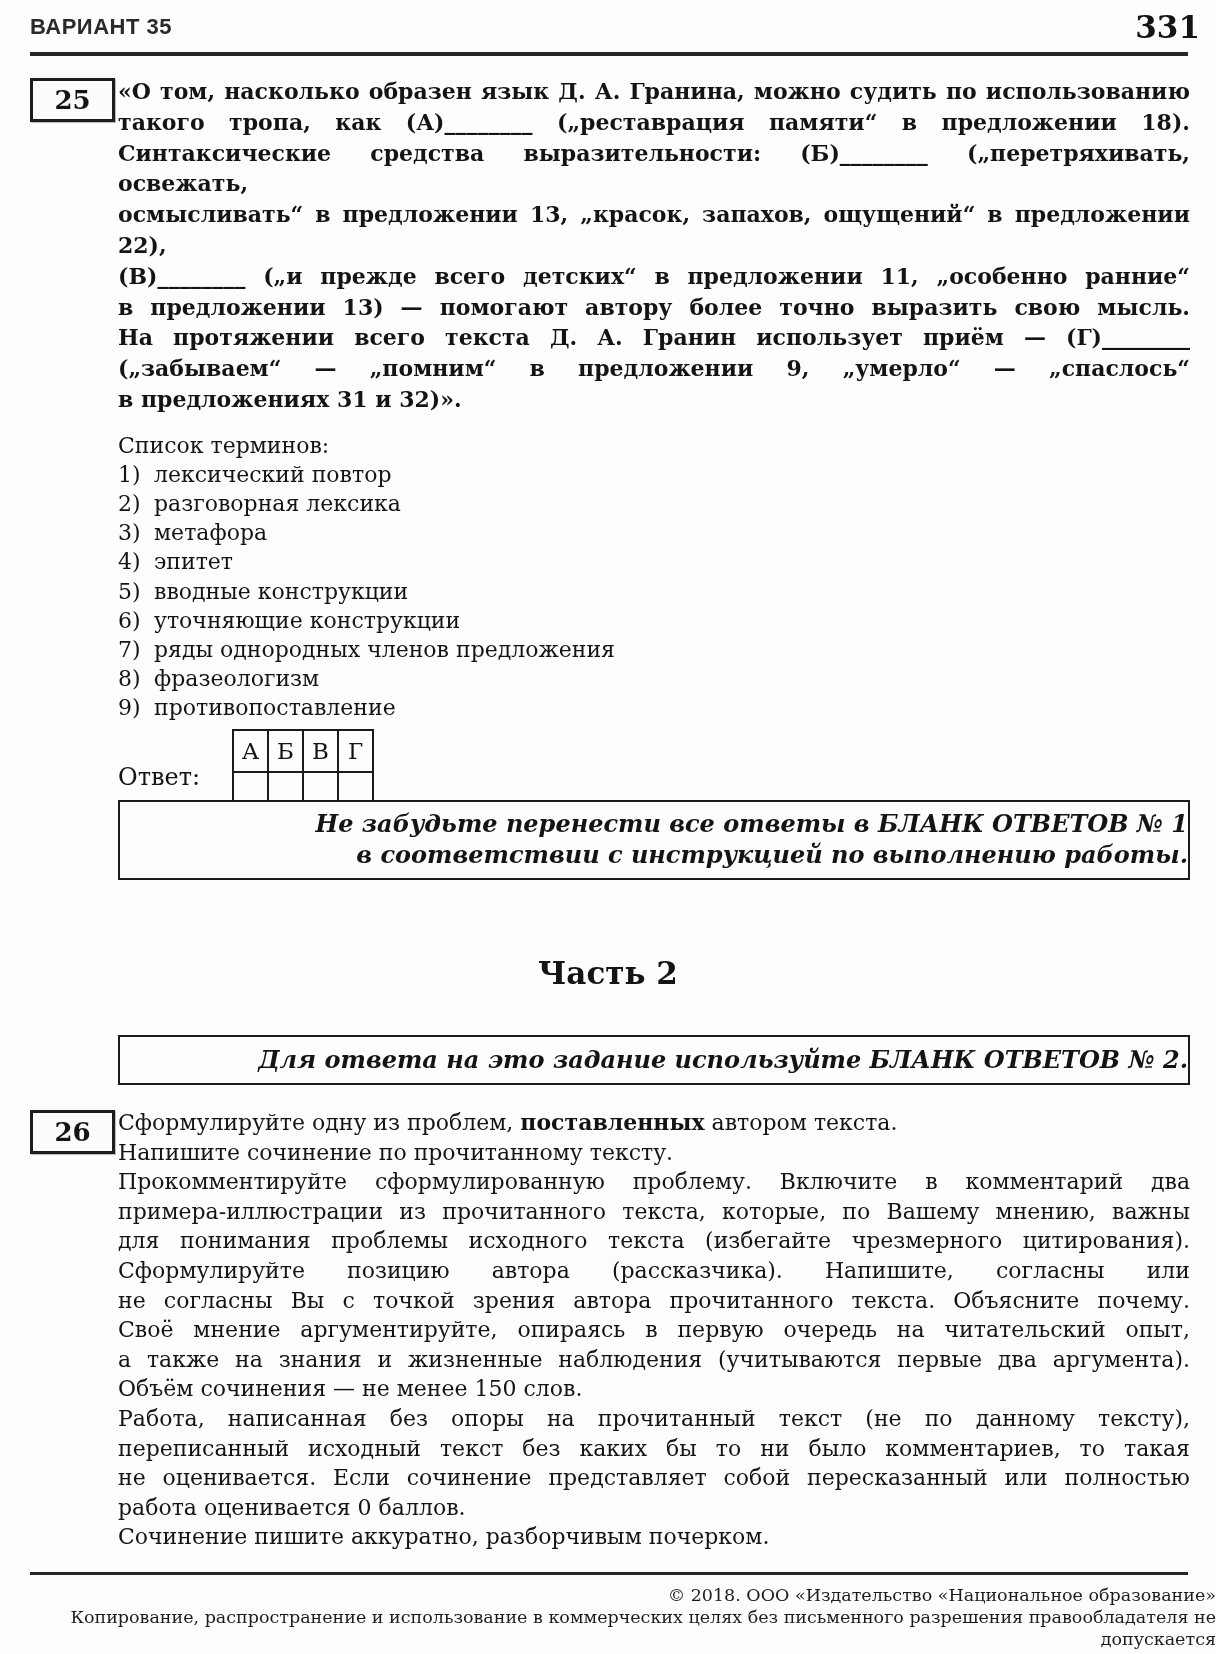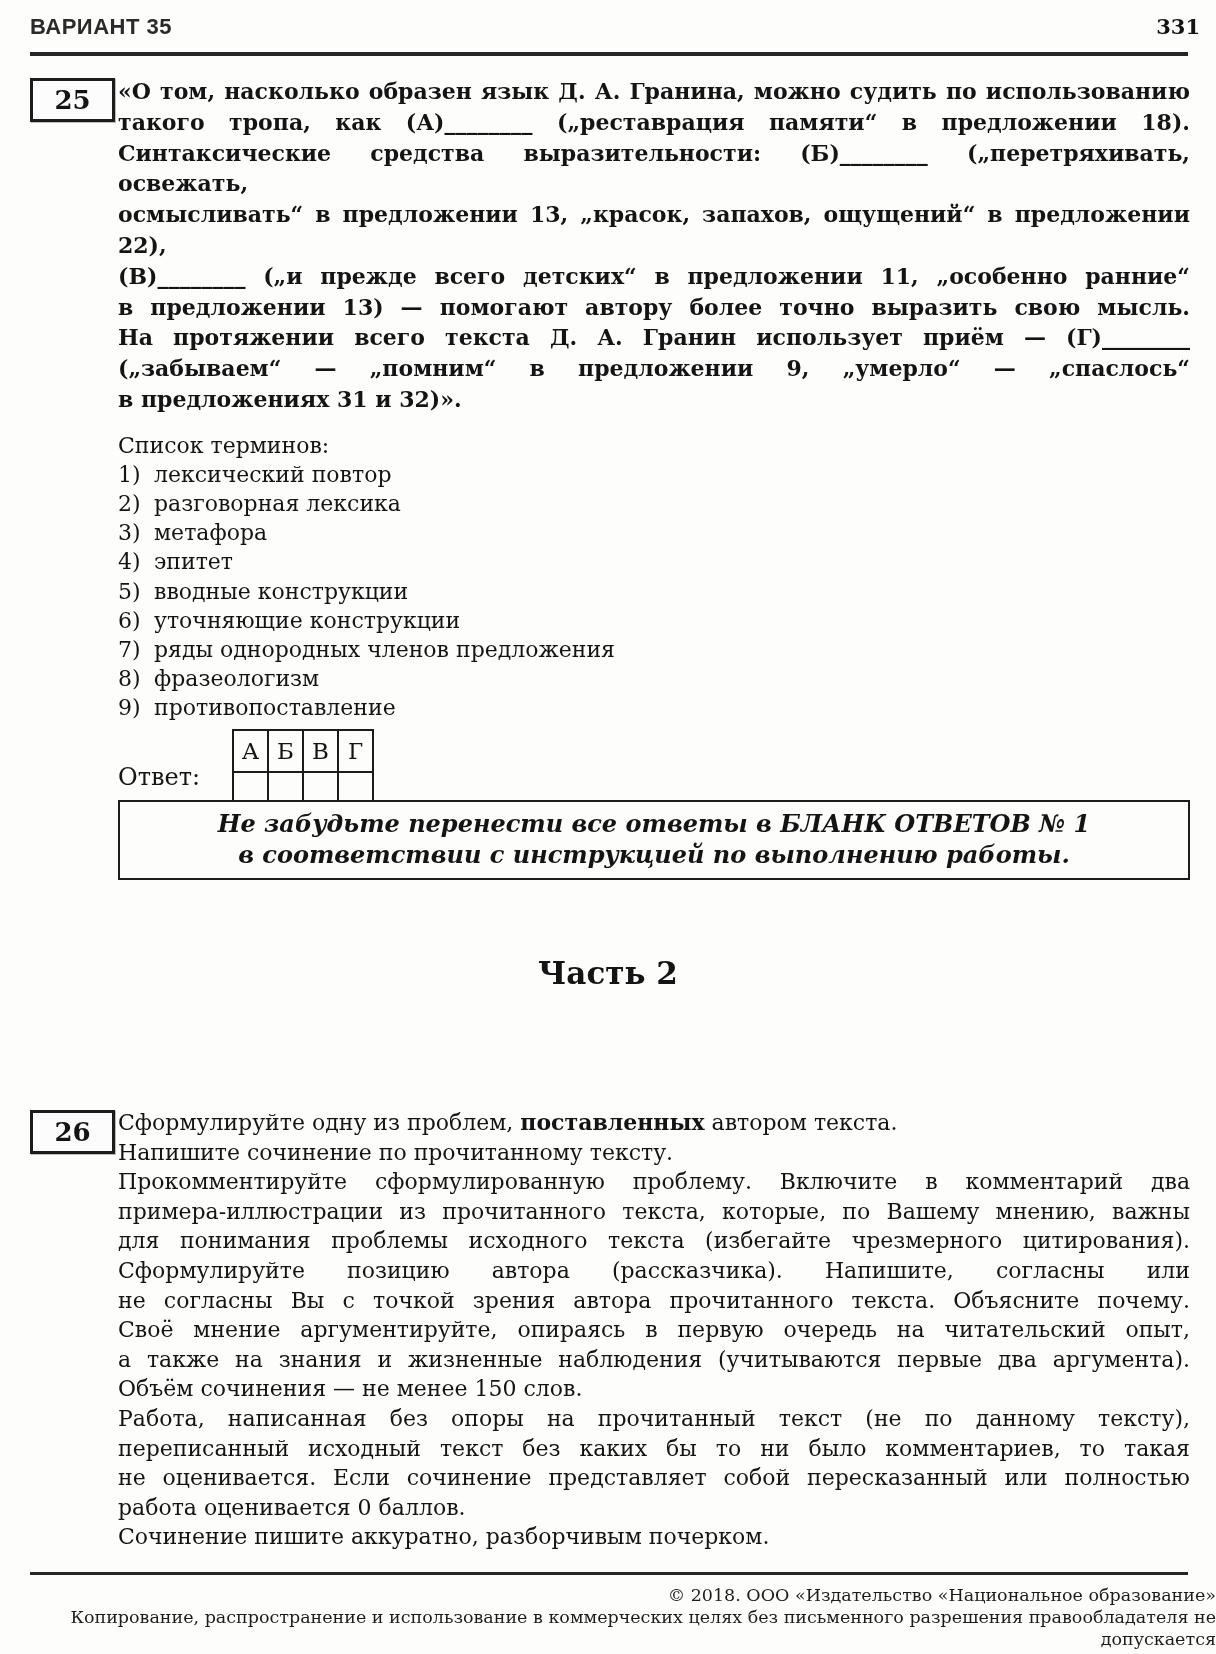--- a/index.html
+++ b/index.html
@@ -13,7 +13,7 @@
             display:flex; justify-content:space-between; align-items:flex-start; }
   .variant { font-family:"Liberation Sans", sans-serif; font-size:22px; font-weight:600;
              letter-spacing:0.5px; color:#2a2a2a; }
-  .pagenum { font-size:21px; font-weight:bold; line-height:26px; }
+  .pagenum { font-size:31px; font-weight:bold; line-height:26px; }
   .hrule { position:absolute; left:30px; width:1158px; height:4px; background:#262626; }
   #rule-top { top:52px; }
   #rule-bottom { top:1572px; height:3px; }

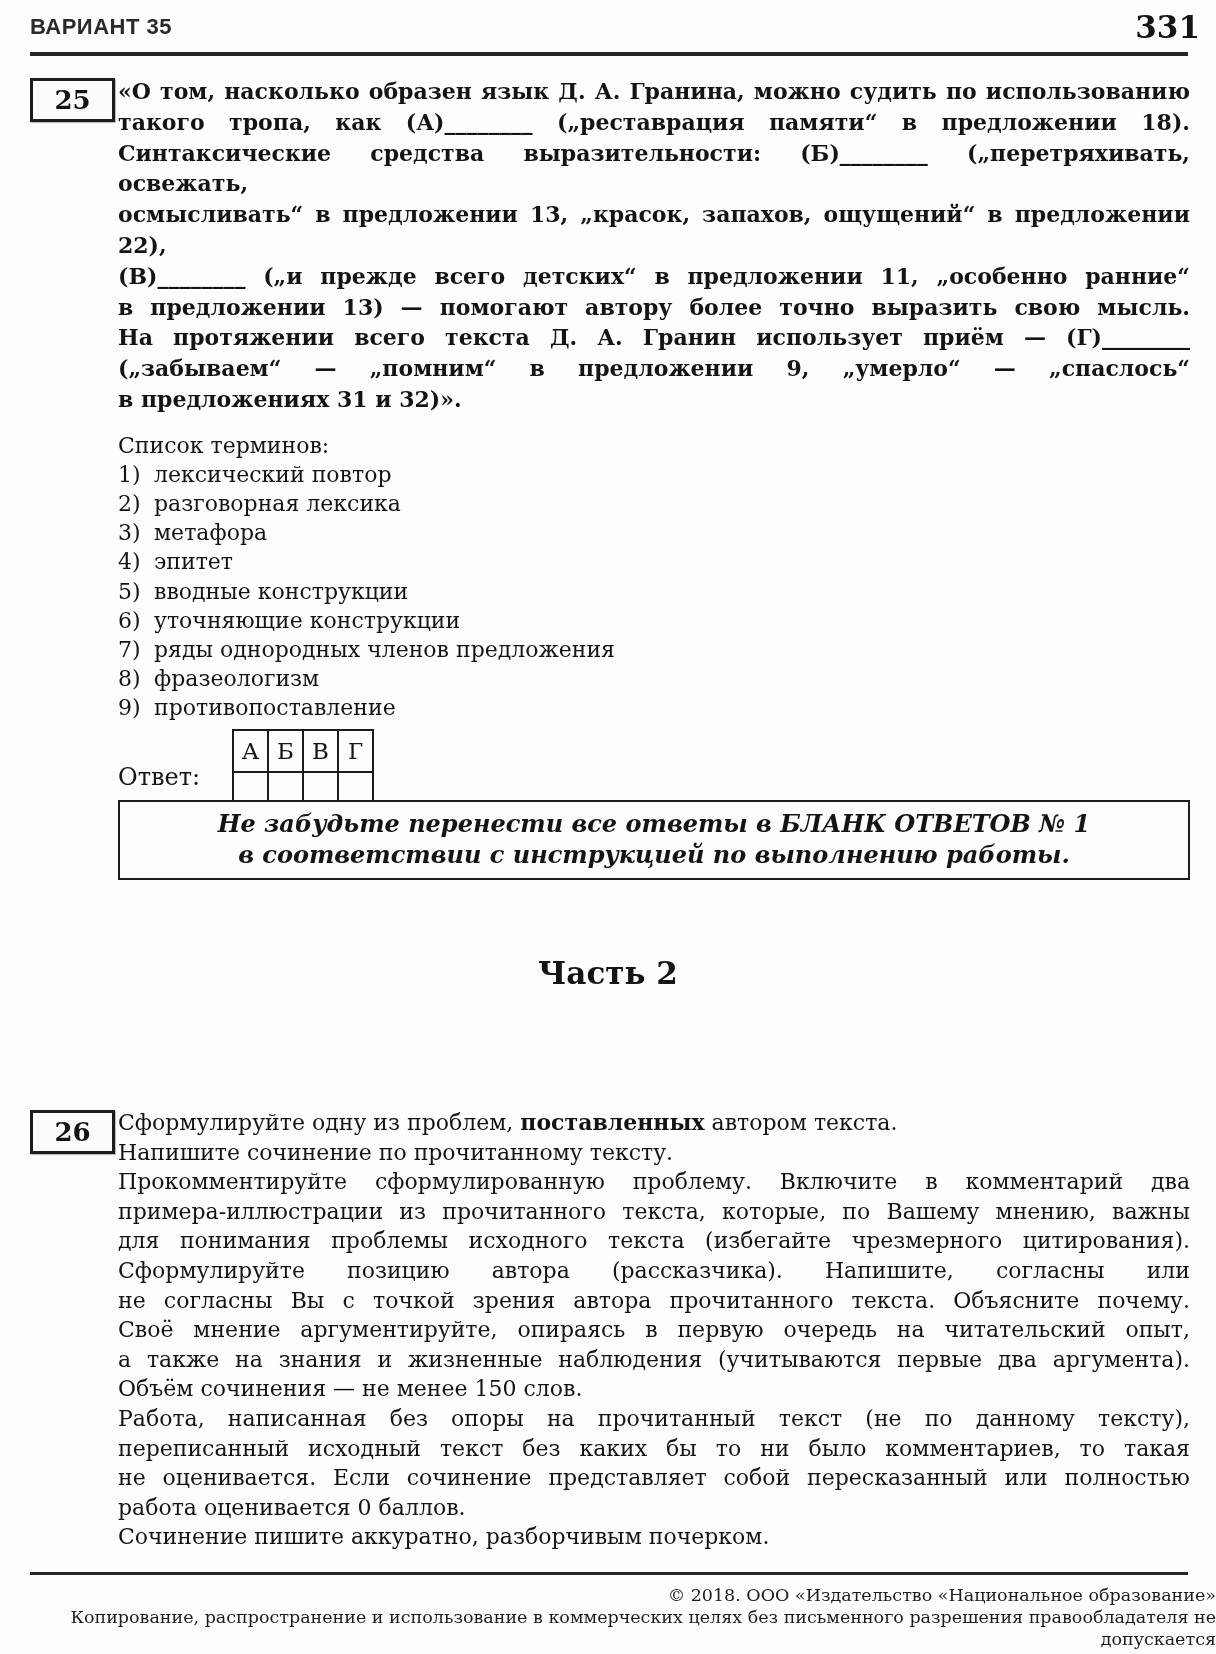--- a/index.html
+++ b/index.html
@@ -48,7 +48,7 @@
 
   
   .notice { position:absolute; left:118px; right:26px; border:2.5px solid #1c1c1c;
-            text-align:center; font-style:italic; font-weight:bold; font-size:24px;
+            text-align:right; font-style:italic; font-weight:bold; font-size:24px;
             line-height:31px; background:#fdfdfc; }
   #notice1 { top:800px; padding:6px 0 8px 0; }
   #notice2 { top:1035px; padding:7px 0 8px 0; }

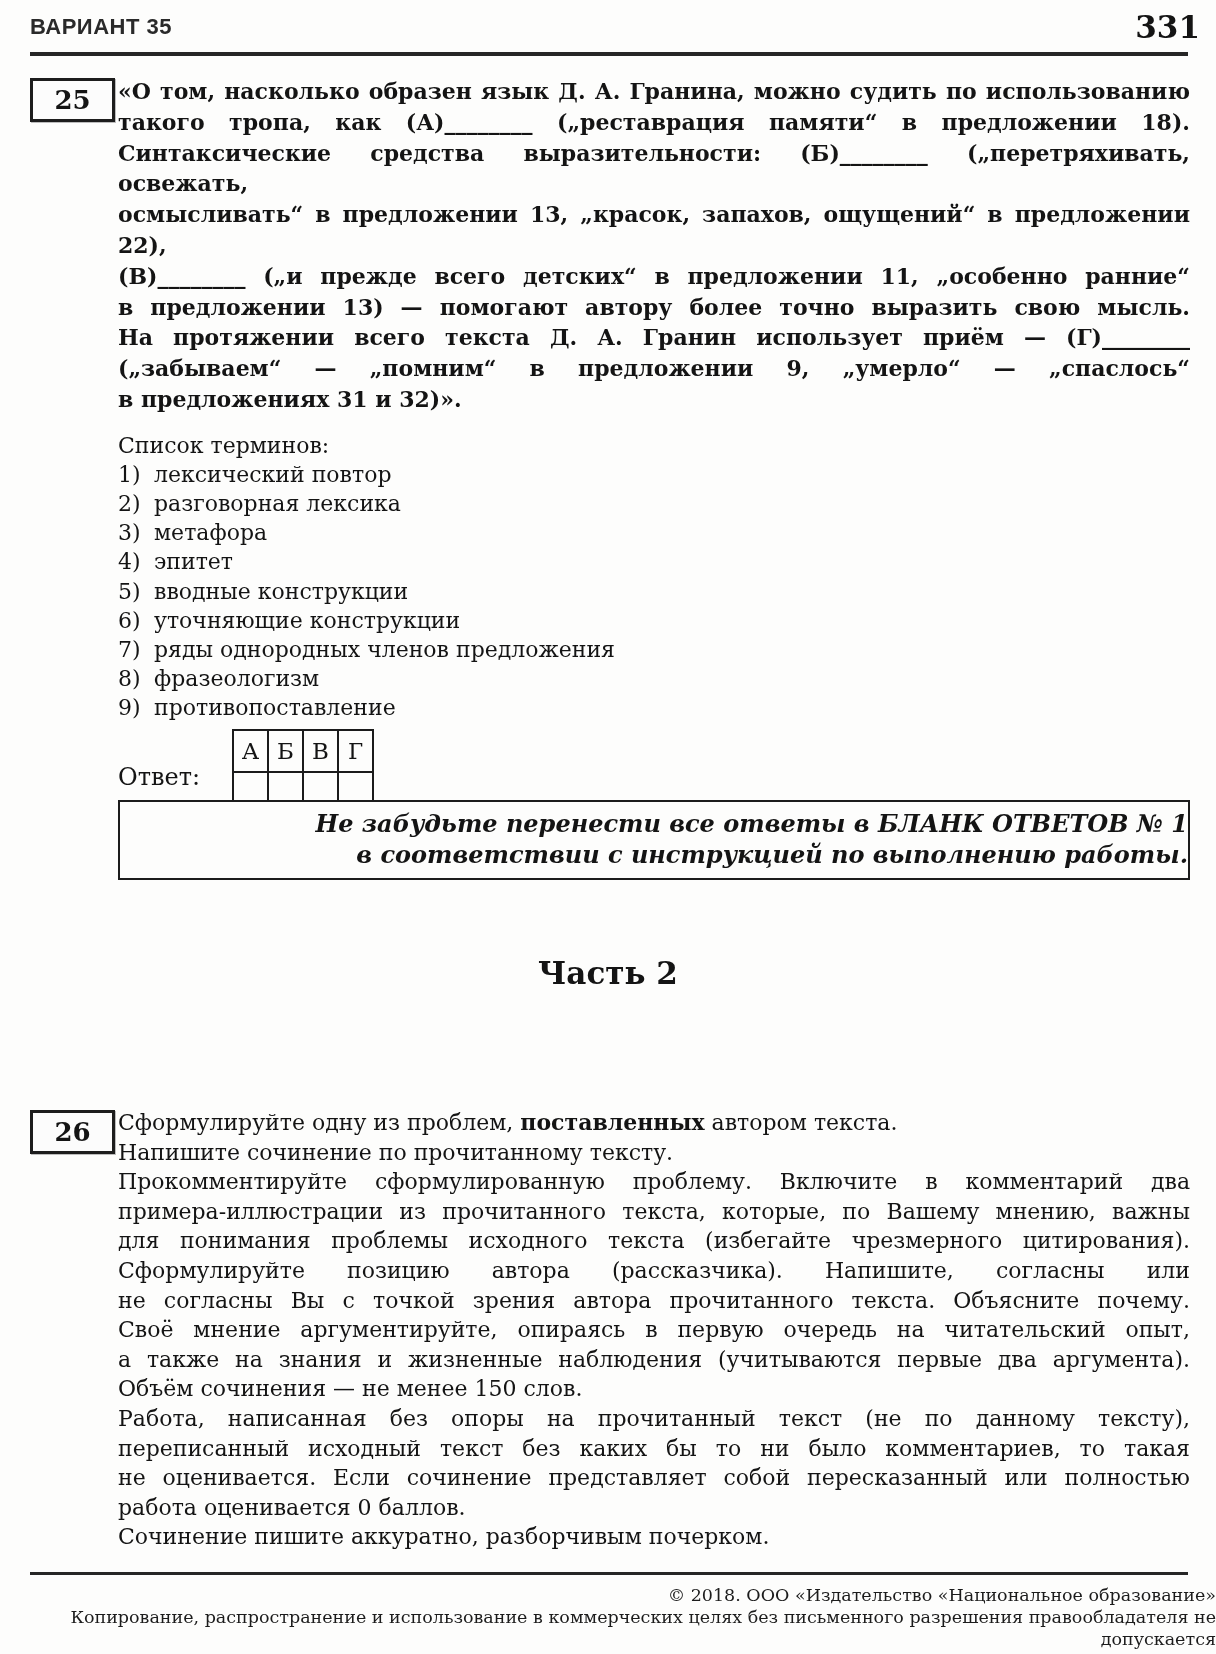--- a/index.html
+++ b/index.html
@@ -152,6 +152,9 @@
 
   <div id="part2">Часть 2</div>
 
+  <div class="notice" id="notice2">
+    <div>Для ответа на это задание используйте БЛАНК ОТВЕТОВ № 2.</div>
+  </div>
 
   <div class="task" id="task26">
     <div class="numbox">26</div>

